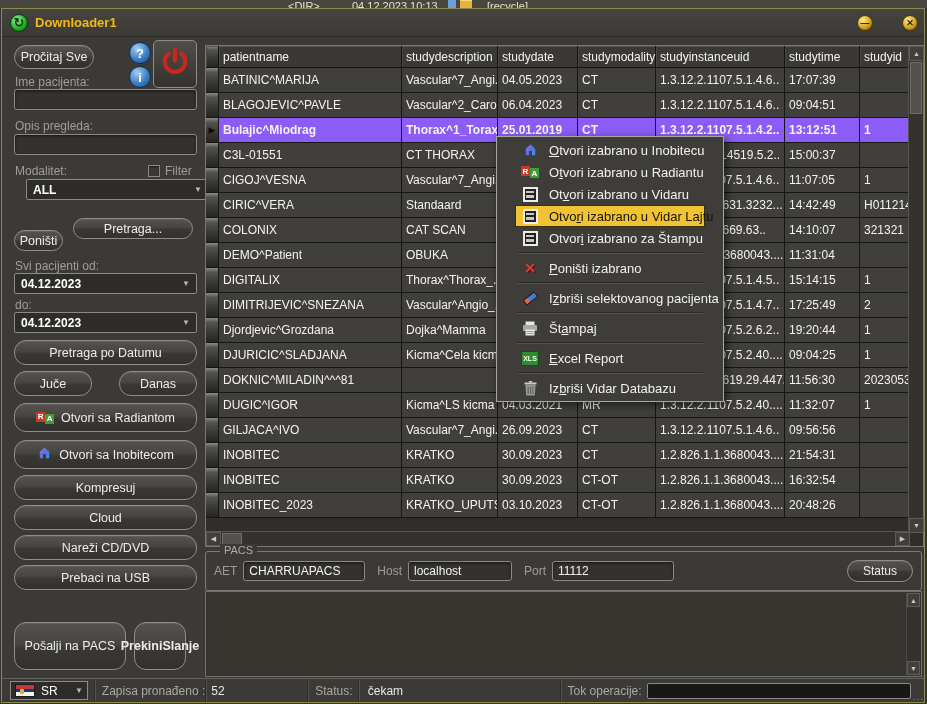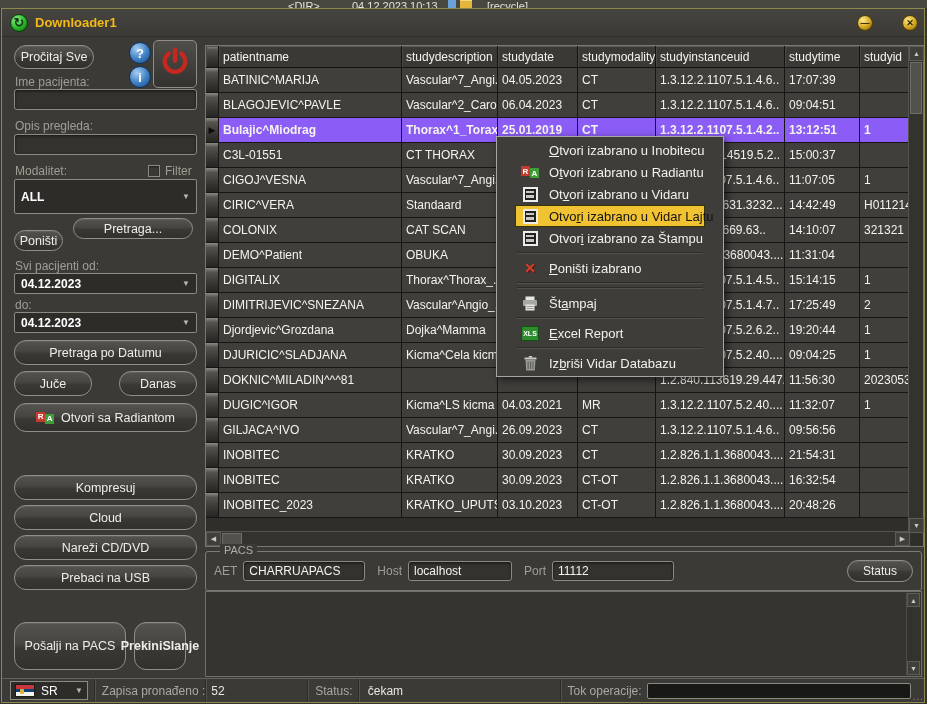--- a/index.html
+++ b/index.html
@@ -65,7 +65,7 @@
   .l-mod    { left:13px; top:155px; }
   .c-filter { left:146px; top:156px; width:12px; height:12px; }
   .l-filter { left:163px; top:155px; }
-  .s-all    { left:12px; top:170px; width:183px; height:35px; }
+  .s-all    { left:24px; top:170px; width:183px; height:21px; }
   .b-ponisti  { left:12px; top:221px; width:49px; height:21px; }
   .b-pretraga { left:71px; top:209px; width:120px; height:21px; }
   .l-svi    { left:13px; top:250px; }

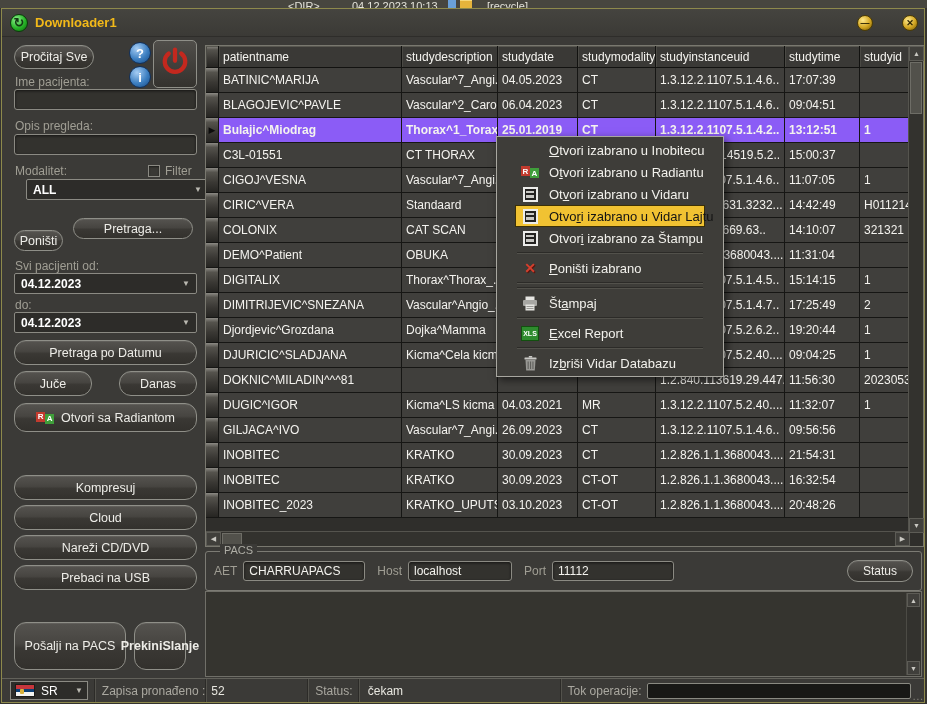--- a/index.html
+++ b/index.html
@@ -526,6 +526,12 @@
         <span class="mlabel"><u>P</u>oništi izabrano</span>
       </div>
       <div class="msep"></div>
+      <div class="mi">
+        <span class="mic">
+          <span class="er-ic"></span>
+        </span>
+        <span class="mlabel">I<u>z</u>briši selektovanog pacijenta</span>
+      </div>
       <div class="msep"></div>
       <div class="mi">
         <span class="mic">

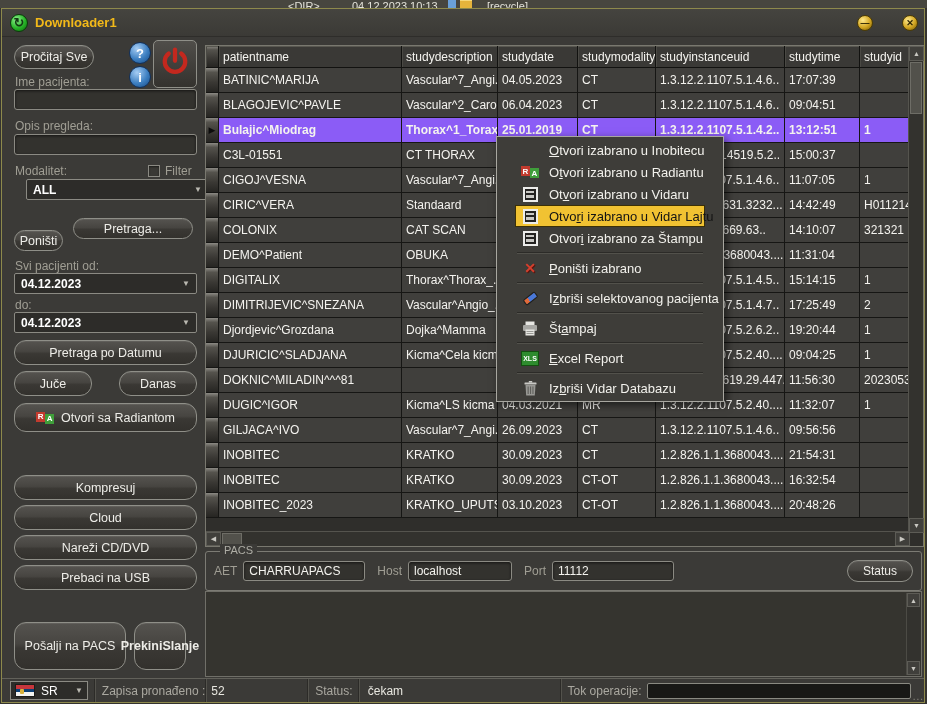--- a/index.html
+++ b/index.html
@@ -244,6 +244,19 @@
       </span>
     <span>Otvori sa Radiantom</span>
   </div>
+  <div class="abs btn b-inobitec">
+    <span><svg width="15" height="15" viewBox="0 0 16 16">
+          <defs>
+            <linearGradient id="ino" x1="0" y1="0" x2="1" y2="1">
+              <stop offset="0" stop-color="#9274e8"></stop>
+              <stop offset="0.55" stop-color="#5b6fe0"></stop>
+              <stop offset="1" stop-color="#2fa0e8"></stop>
+            </linearGradient>
+          </defs>
+          <path d="M3 13 L3 6 L8 1.5 L13 6 L13 13 L9.5 13 L9.5 8.5 L6.5 8.5 L6.5 13 Z" fill="url(#ino)"></path>
+        </svg></span>
+    <span>Otvori sa Inobitecom</span>
+  </div>
   <div class="abs btn b-kompres">Kompresuj</div>
   <div class="abs btn b-cloud">Cloud</div>
   <div class="abs btn b-cd">Nareži CD/DVD</div>

